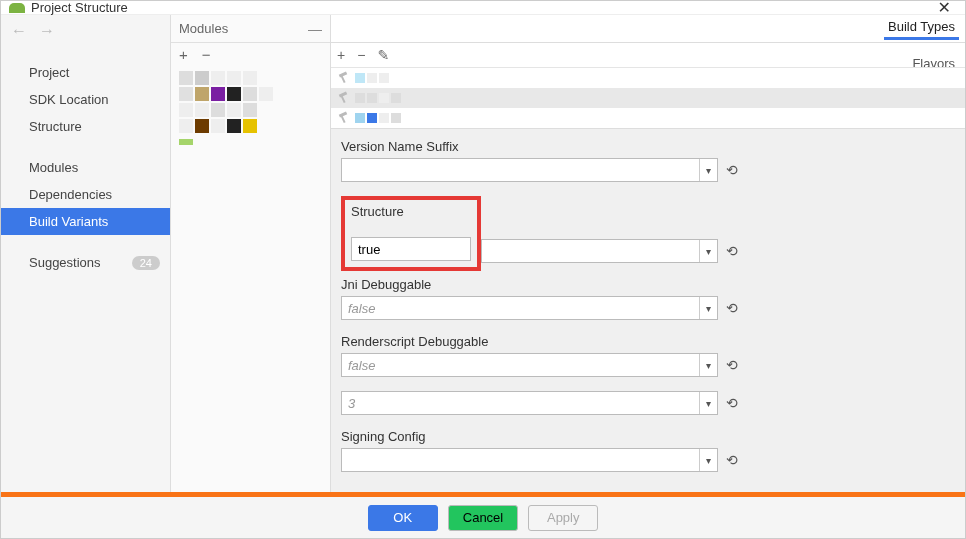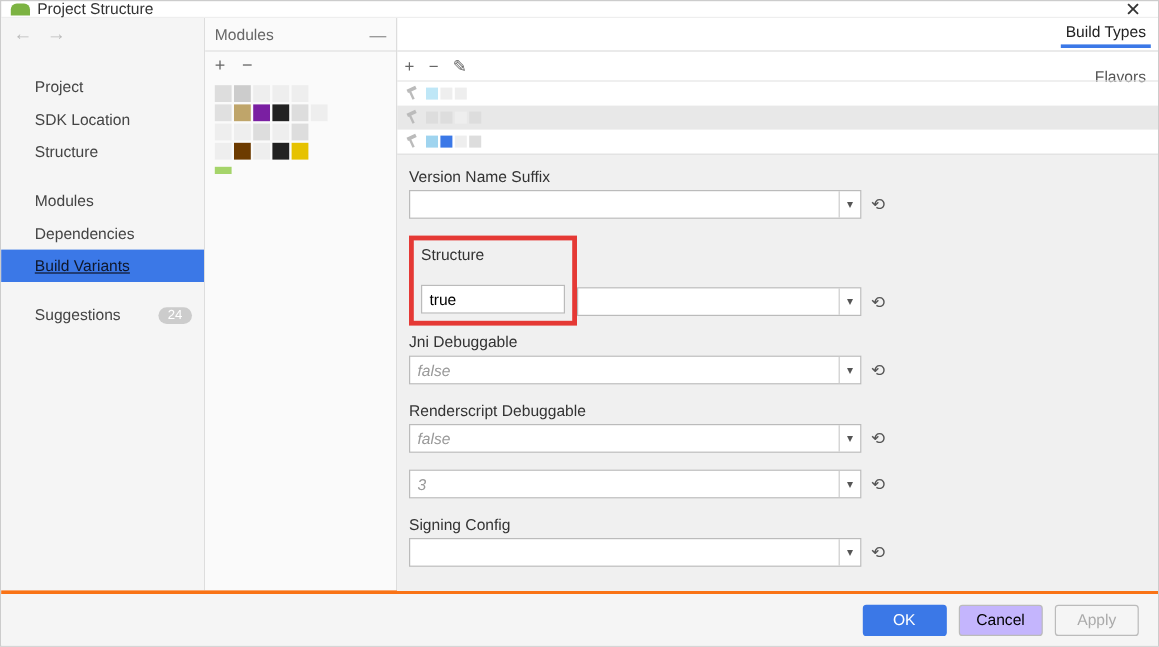--- a/index.html
+++ b/index.html
@@ -30,7 +30,7 @@
   padding: 6px 10px 6px 28px; font-size: 13px; color: #444; cursor: pointer;
   display: flex; align-items: center; justify-content: space-between;
 }
-.sidebar-item.selected { background: #3b78e7; color: #0f172a; text-decoration: underline; }
+.sidebar-item.selected { background: #3b78e7; color: #ffffff; }
 .sidebar-sep { height: 14px; }
 .badge {
   background: #ccc; color: #fff; border-radius: 9px; padding: 1px 8px; font-size: 11px;

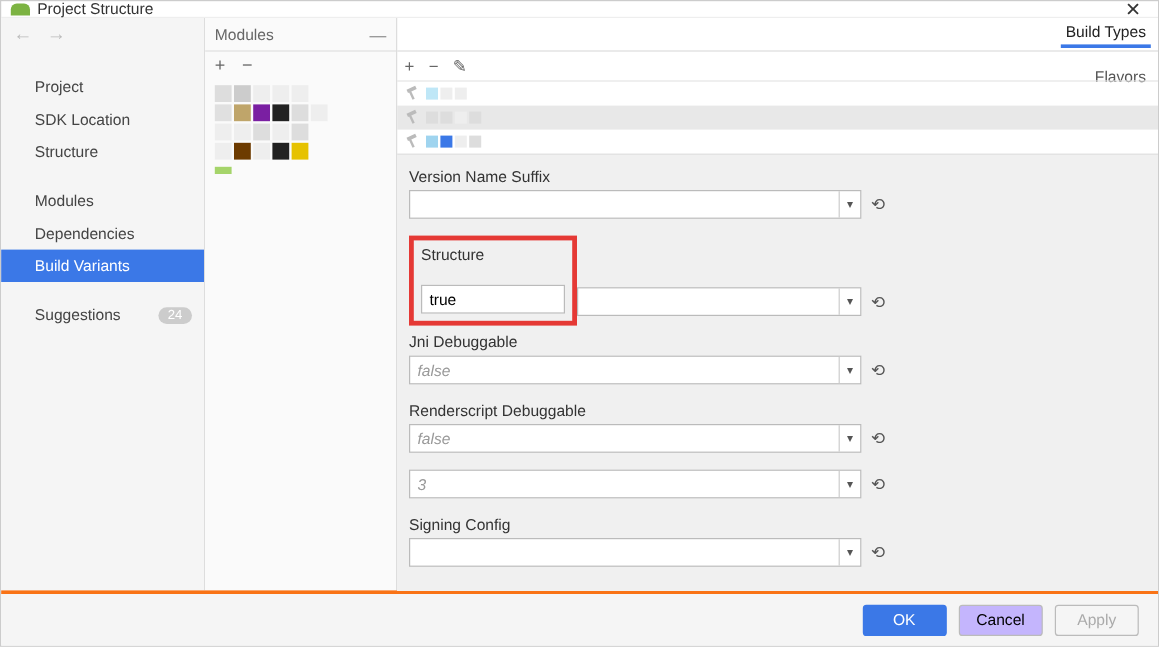--- a/index.html
+++ b/index.html
@@ -110,8 +110,8 @@
   font-family: inherit; background: transparent;
 }
 .footer {
-  height: 46px; border-top: 3px solid #f97316; display: flex; align-items: center;
-  justify-content: flex-end; gap: 10px; padding: 0 16px; background: #f5f5f5;
+  height: 46px; border-top: 5px solid #f97316; display: flex; align-items: center;
+  justify-content: center; gap: 10px; padding: 0 16px; background: #f5f5f5;
 }
 .btn {
   min-width: 70px; height: 26px; border: 1px solid #bbb; background: #c4b5fd;

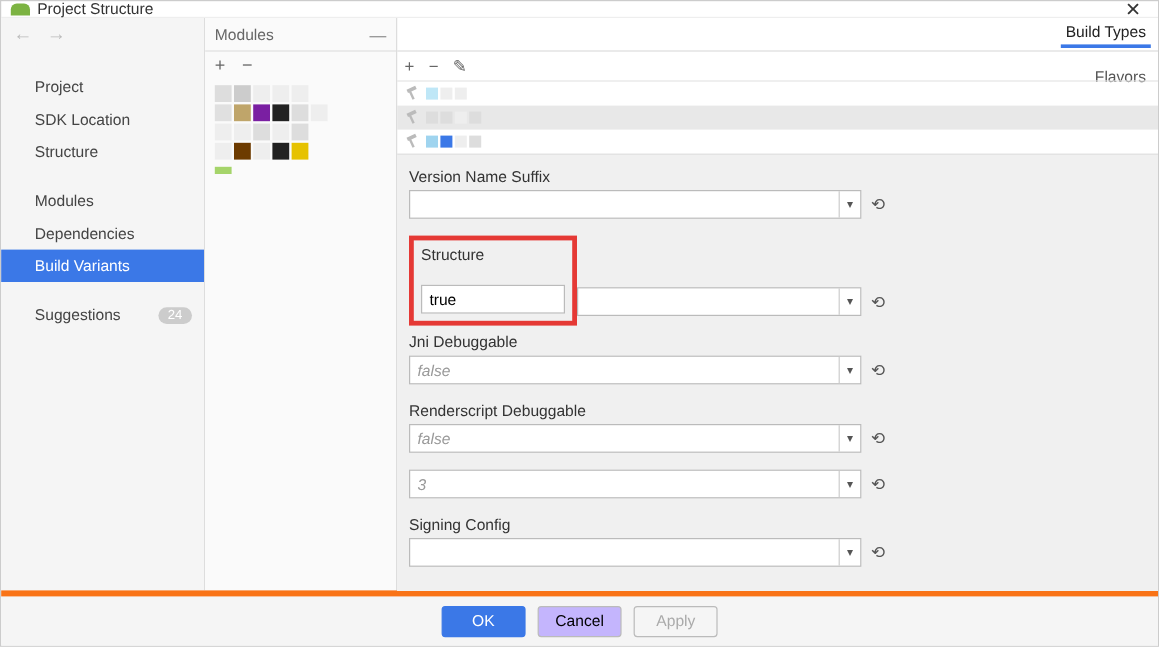--- a/index.html
+++ b/index.html
@@ -114,7 +114,7 @@
   justify-content: center; gap: 10px; padding: 0 16px; background: #f5f5f5;
 }
 .btn {
-  min-width: 70px; height: 26px; border: 1px solid #bbb; background: #c4b5fd;
+  min-width: 70px; height: 26px; border: 1px solid #bbb; background: #22c55e;
   border-radius: 3px; font-size: 13px; cursor: pointer; padding: 0 14px;
 }
 .btn.primary { background: #3b78e7; border-color: #3b78e7; color: #fff; }

